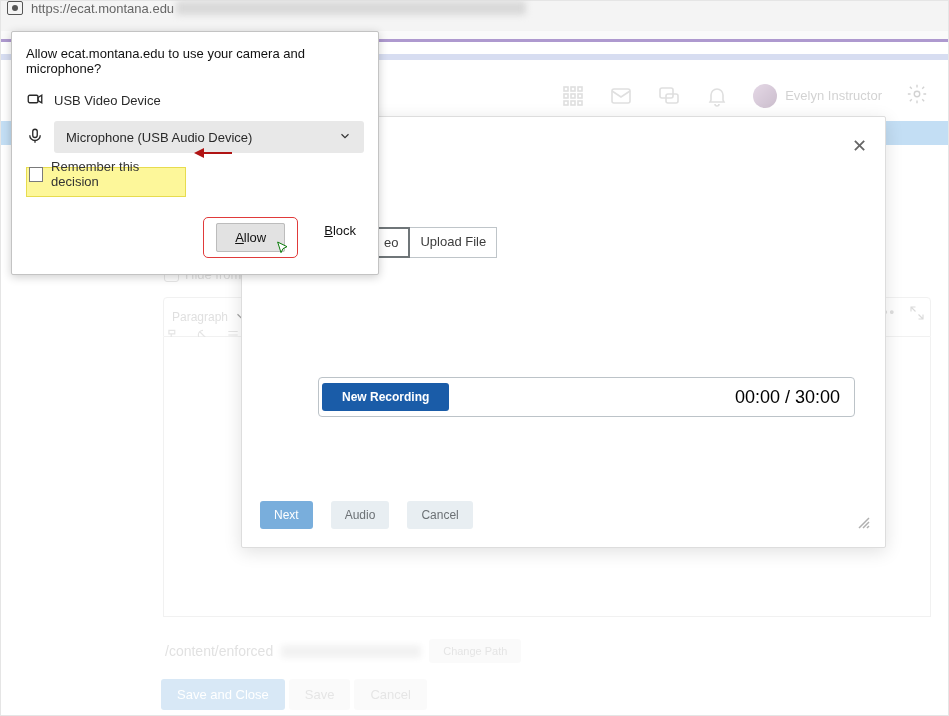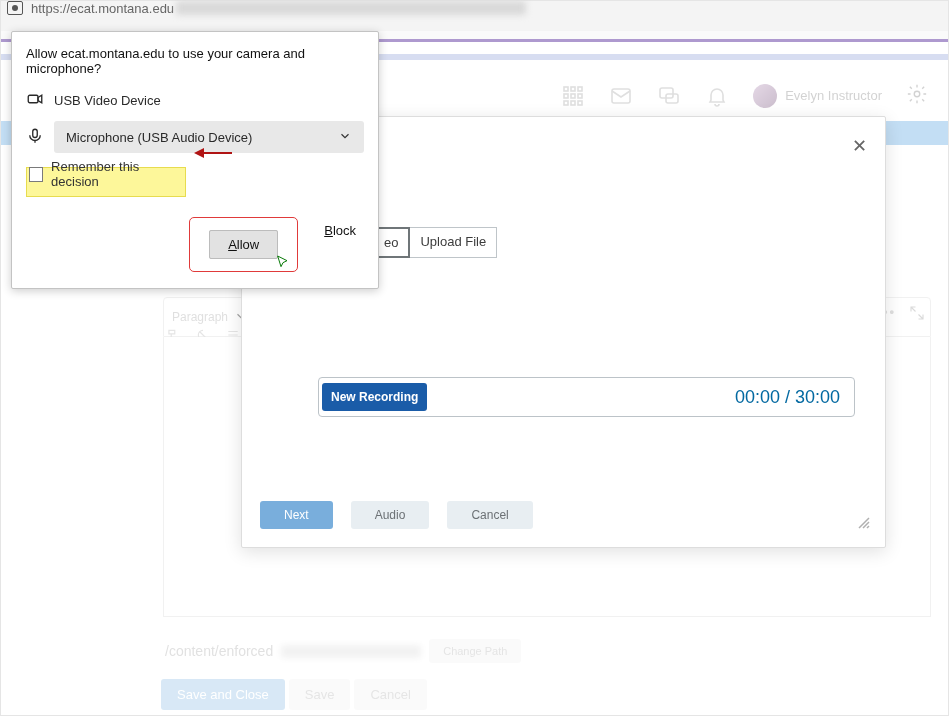--- a/index.html
+++ b/index.html
@@ -66,7 +66,7 @@
   .remember { margin-top:14px; height:30px; display:flex; align-items:center; gap:8px; padding:0 4px 16px 2px; background:#fdf79a; border:1px solid #e7dc4f; width:160px; }
   .remember .cbox { width:15px; height:15px; border:1.5px solid #7a7a7a; background:#fff; }
   .perm-btns { margin-top:20px; display:flex; gap:22px; justify-content:flex-end; padding-right:4px; }
-  .allow-wrap { border:1.5px solid #e03a3a; border-radius:5px; padding:19px; position:relative;margin-left:24px; }
+  .allow-wrap { border:1.5px solid #e03a3a; border-radius:5px; padding:12px; position:relative;margin-left:24px; }
   .allow { background:#e2e2e2; border:1px solid #bcbcbc; border-radius:2px; padding:6px 18px; font-size:13px; color:#111; }
   .allow .u { text-decoration:underline; }
   .block { padding:6px 4px; font-size:13px; color:#111; }

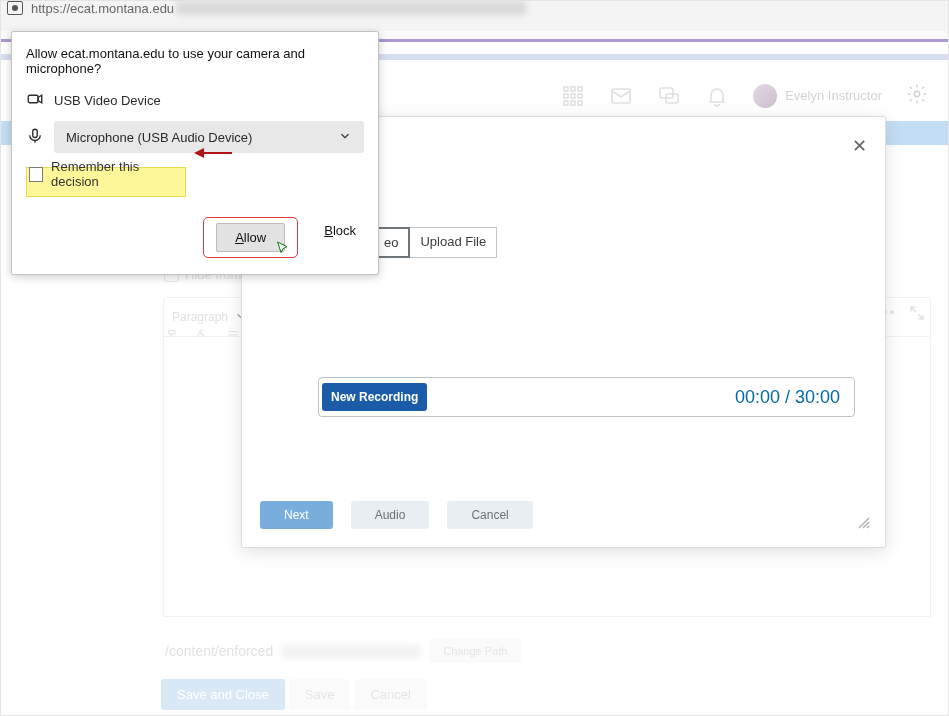--- a/index.html
+++ b/index.html
@@ -49,7 +49,7 @@
   .tab.active { border:2px solid #6f7578; }
   .tab + .tab { border-left:none; }
   .rec-wrap { position:absolute; top:260px; left:76px; right:30px; height:40px; border:1.5px solid #bcc3c8; border-radius:4px; display:flex; align-items:center; justify-content:space-between; padding:0 14px 0 3px; }
-  .newrec { background:#1a5ca8; color:#fff; border-radius:3px; padding:7px 9px; font-size:12px; font-weight:600; }
+  .newrec { background:#1a5ca8; color:#fff; border-radius:3px; padding:7px 20px; font-size:12px; font-weight:600; }
   .timer { font-size:18px; color:#0369a1; }
   .modal-btns { position:absolute; left:18px; bottom:18px; display:flex; gap:18px; }
   .mbtn { border-radius:3px; padding:7px 24px; font-size:12px; color:#6c7175; background:#e8eef2; text-align:center; }

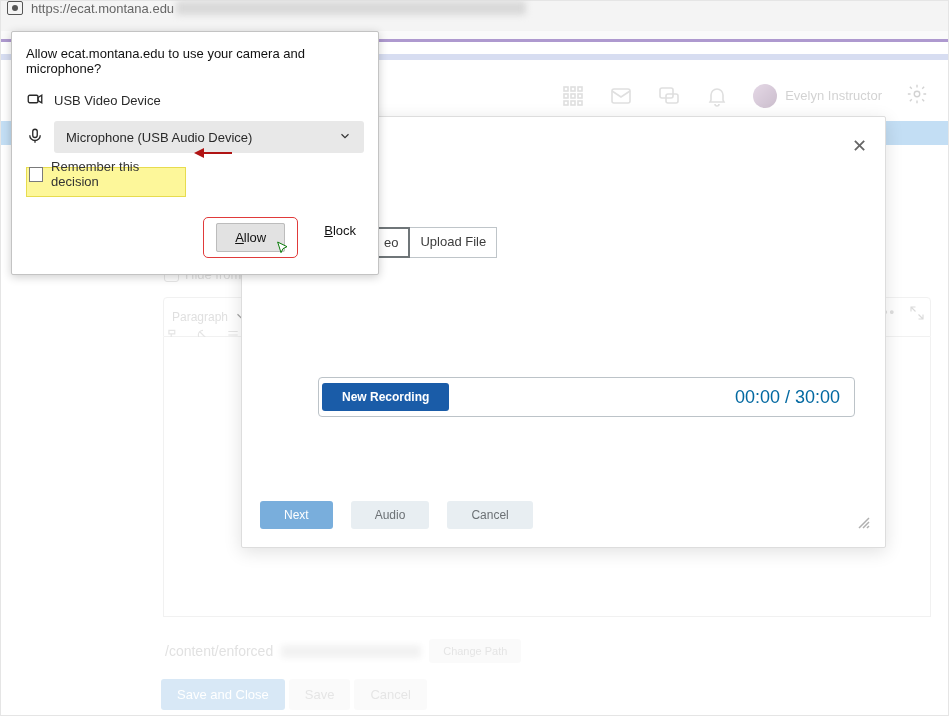--- a/index.html
+++ b/index.html
@@ -50,7 +50,7 @@
   .tab + .tab { border-left:none; }
   .rec-wrap { position:absolute; top:260px; left:76px; right:30px; height:40px; border:1.5px solid #bcc3c8; border-radius:4px; display:flex; align-items:center; justify-content:space-between; padding:0 14px 0 3px; }
   .newrec { background:#1a5ca8; color:#fff; border-radius:3px; padding:7px 20px; font-size:12px; font-weight:600; }
-  .timer { font-size:18px; color:#0369a1; }
+  .timer { font-size:18px; color:#000000; }
   .modal-btns { position:absolute; left:18px; bottom:18px; display:flex; gap:18px; }
   .mbtn { border-radius:3px; padding:7px 24px; font-size:12px; color:#6c7175; background:#e8eef2; text-align:center; }
   .mbtn.next { background:#79aedc; color:#fff; }

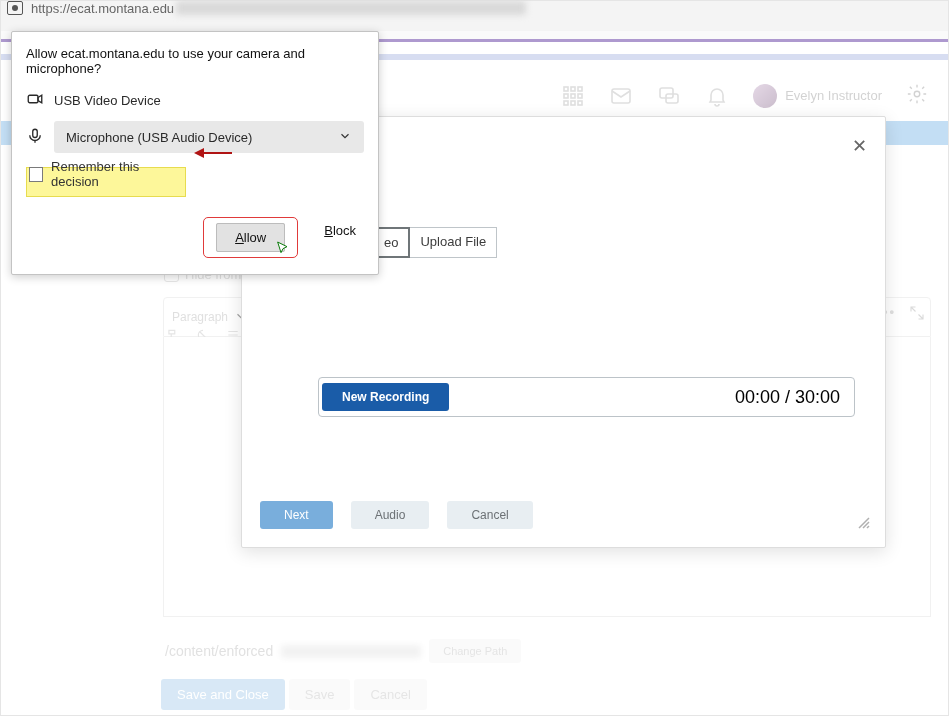--- a/index.html
+++ b/index.html
@@ -52,7 +52,7 @@
   .newrec { background:#1a5ca8; color:#fff; border-radius:3px; padding:7px 20px; font-size:12px; font-weight:600; }
   .timer { font-size:18px; color:#000000; }
   .modal-btns { position:absolute; left:18px; bottom:18px; display:flex; gap:18px; }
-  .mbtn { border-radius:3px; padding:7px 24px; font-size:12px; color:#6c7175; background:#e8eef2; text-align:center; }
+  .mbtn { border-radius:3px; padding:7px 14px; font-size:12px; color:#6c7175; background:#e8eef2; text-align:center; }
   .mbtn.next { background:#79aedc; color:#fff; }
   .resize-grip { position:absolute; right:14px; bottom:14px; color:#bfbfbf; font-size:14px; transform:rotate(0deg); }
   

